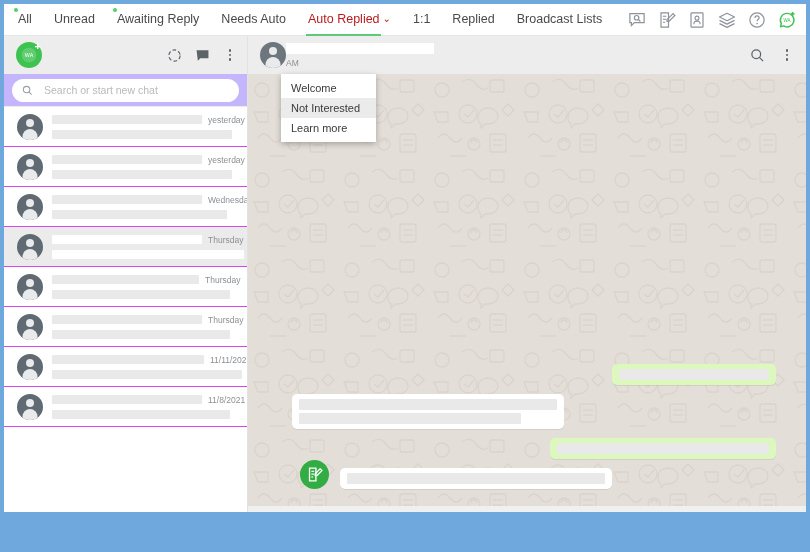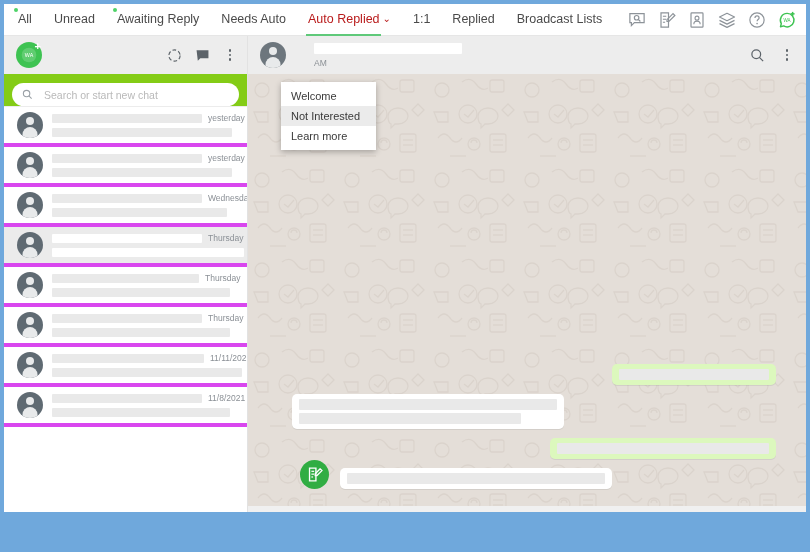--- a/index.html
+++ b/index.html
@@ -258,7 +258,7 @@
     border-radius: 8px 8px 0 0;
     background: #e8eaeb;
   }
-  .ch-body { margin-left: 28px; flex: 1; }
+  .ch-body { margin-left: 0; flex: 1; }
   .ch-name {
     width: 148px; height: 11px;
     background: #ffffff;

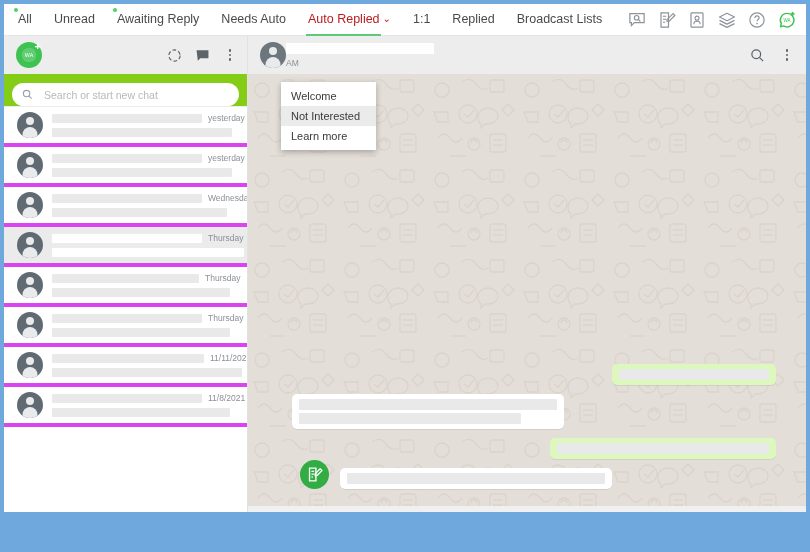--- a/index.html
+++ b/index.html
@@ -127,10 +127,10 @@
 
   .side-search {
     height: 33px;
-    background: #84cc16;
+    background: #c4b5fd;
     border-bottom: 1px solid #ececec;
     display: flex;
-    align-items: flex-end;
+    align-items: center;
     padding: 0 8px;
   }
   .search-pill {

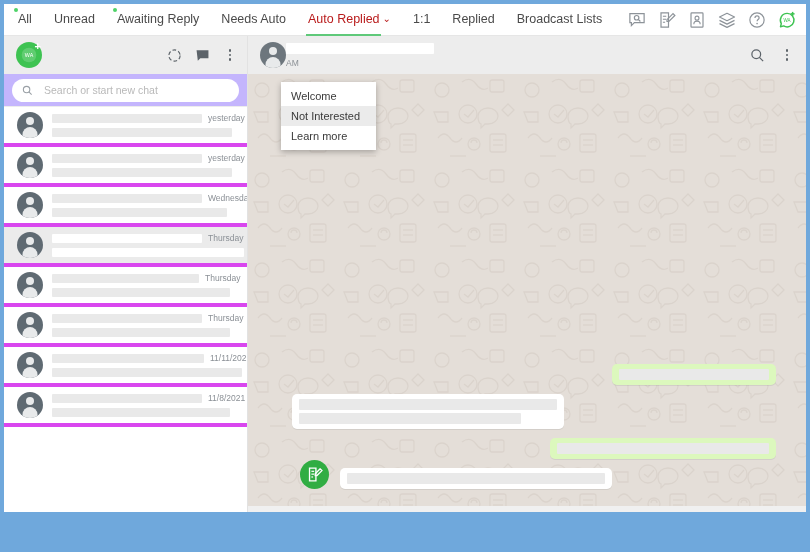--- a/index.html
+++ b/index.html
@@ -347,7 +347,7 @@
   .dropdown {
     position: absolute;
     left: 277px;
-    top: 46px;
+    top: 38px;
     width: 95px;
     background: #ffffff;
     box-shadow: 0 2px 6px rgba(0,0,0,0.28);

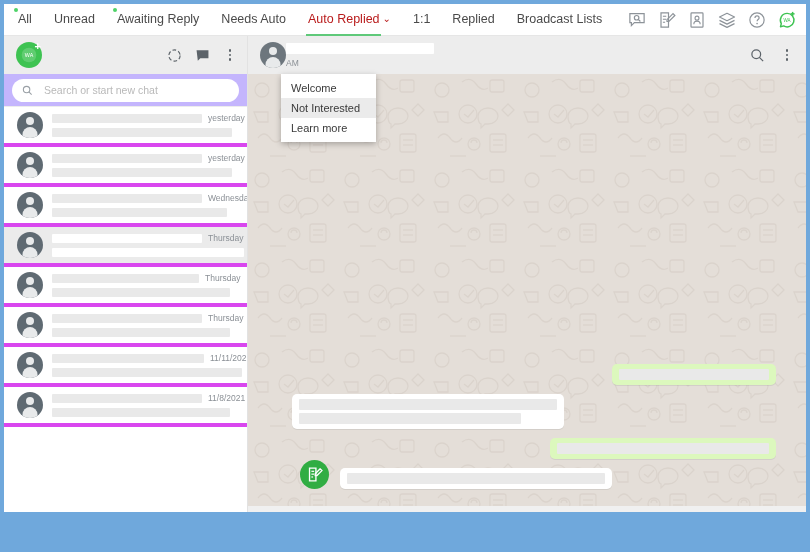--- a/index.html
+++ b/index.html
@@ -158,7 +158,7 @@
     display: flex;
     align-items: center;
     padding: 0 10px 0 13px;
-    border-bottom: 4px solid #d946ef;
+    border-bottom: 1px solid #d946ef;
     cursor: pointer;
   }
   .chat-item.selected { background: #ebebeb; }

